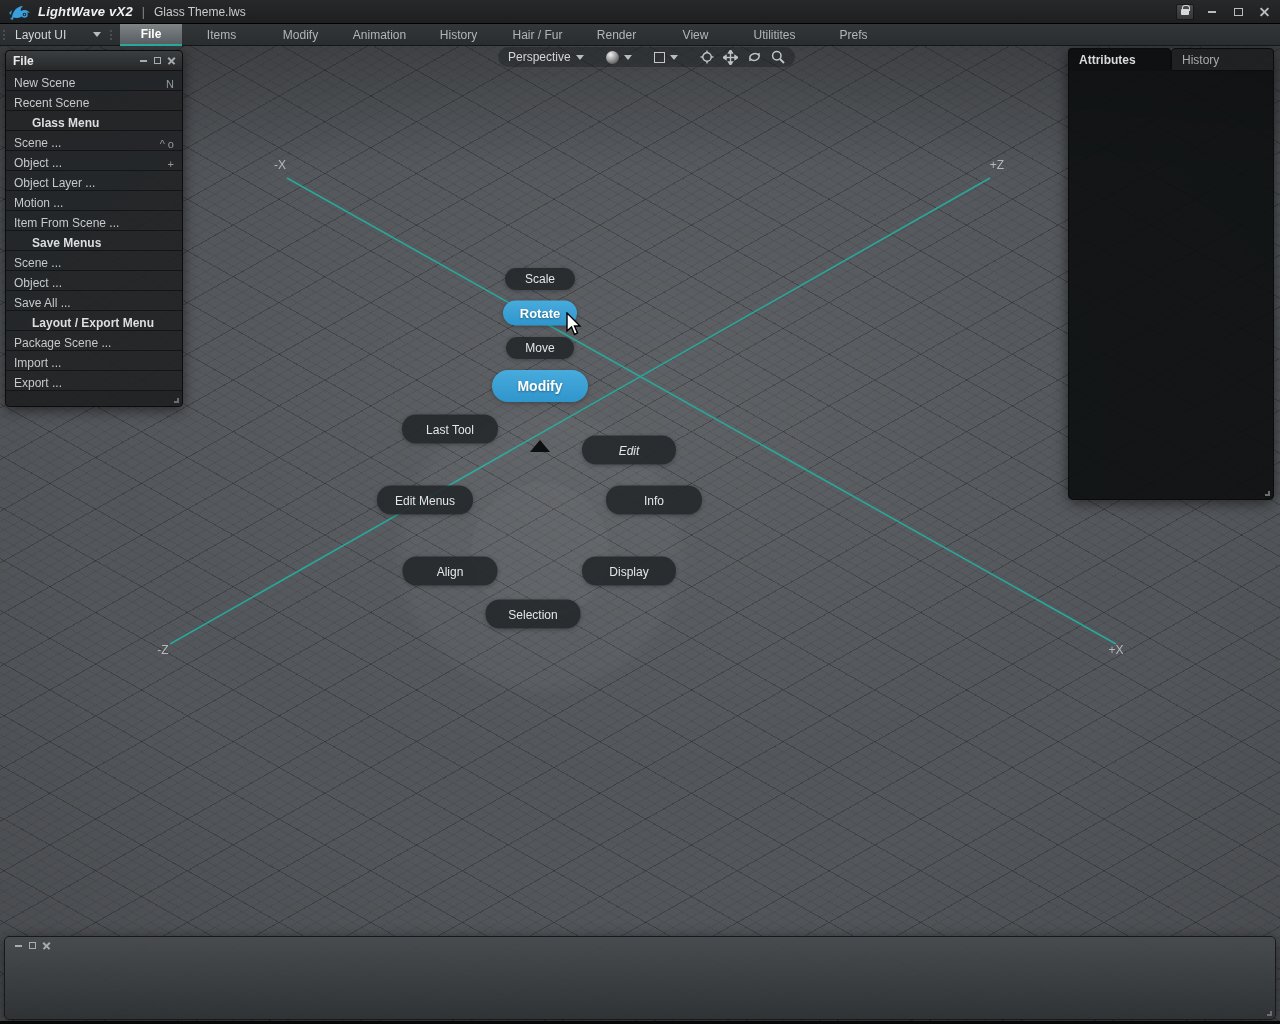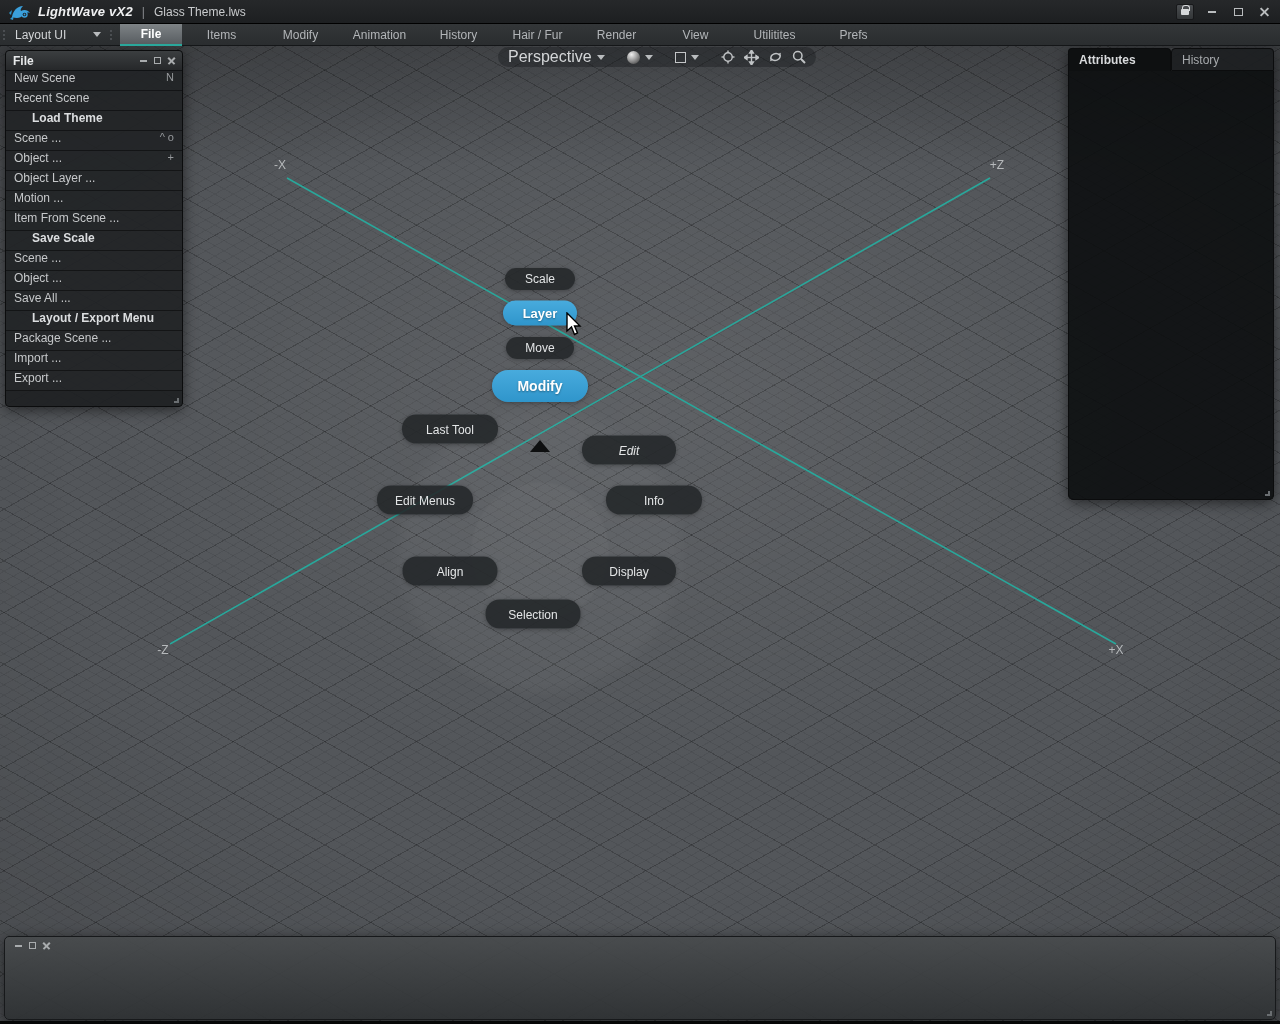--- a/index.html
+++ b/index.html
@@ -69,7 +69,7 @@
   .vp-toolbar { position:absolute; left:498px; top:47px; height:20px;
     display:flex; align-items:center; gap:8px; padding:0 10px;
     background:rgba(22,24,26,0.38); border-radius:10px; z-index:20; }
-  .vp-toolbar .txt { color:#d3d5d7; font-size:16px;text-align:right; }
+  .vp-toolbar .txt { color:#d3d5d7; font-size:12px;text-align:right; }
   .vp-group { display:flex; align-items:center; gap:5px; }
   .sphere { width:13px; height:13px; border-radius:50%;
     background:radial-gradient(circle at 35% 28%, #efefef, #a9a9a9 38%, #5b5b5b 78%, #3e3e3e); }

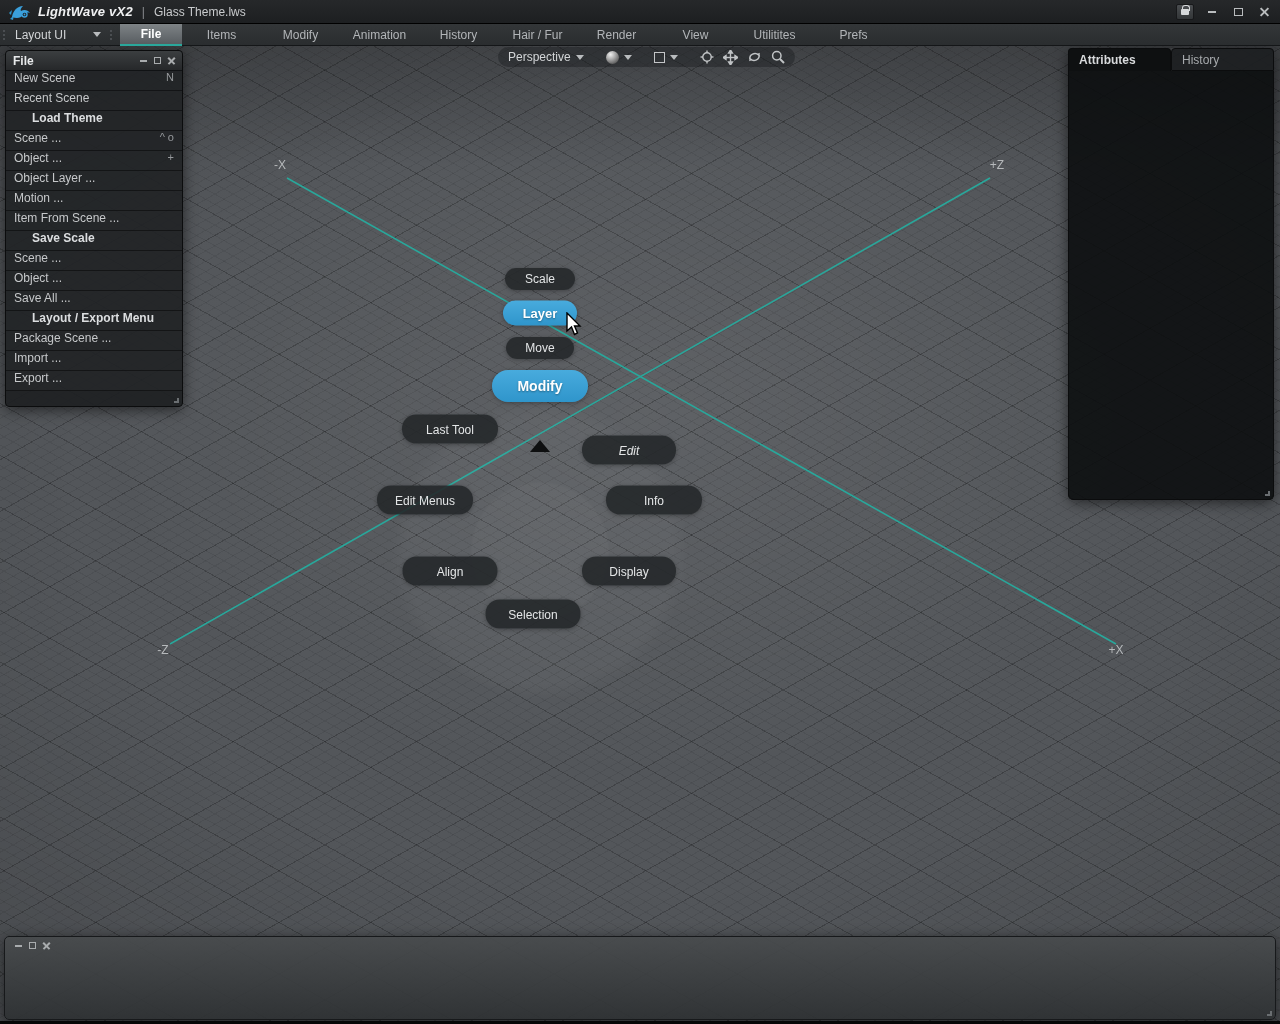--- a/index.html
+++ b/index.html
@@ -92,7 +92,7 @@
   .mc-x { position:relative; width:7px; height:7px; }
   .mc-x:before,.mc-x:after { content:""; position:absolute; left:-1px; top:2.6px; width:9px; height:1.6px; background:#a9acae; }
   .mc-x:before { transform:rotate(45deg); } .mc-x:after { transform:rotate(-45deg); }
-  .fp-row { height:20px; display:flex; align-items:flex-start; padding:0 8px;
+  .fp-row { height:20px; display:flex; align-items:flex-end; padding:0 8px;
     border-bottom:1px solid rgba(0,0,0,0.45); font-size:12px; color:#c6c8ca;
     background:rgba(255,255,255,0.015); }
   .fp-row .lbl { flex:1; white-space:nowrap; }

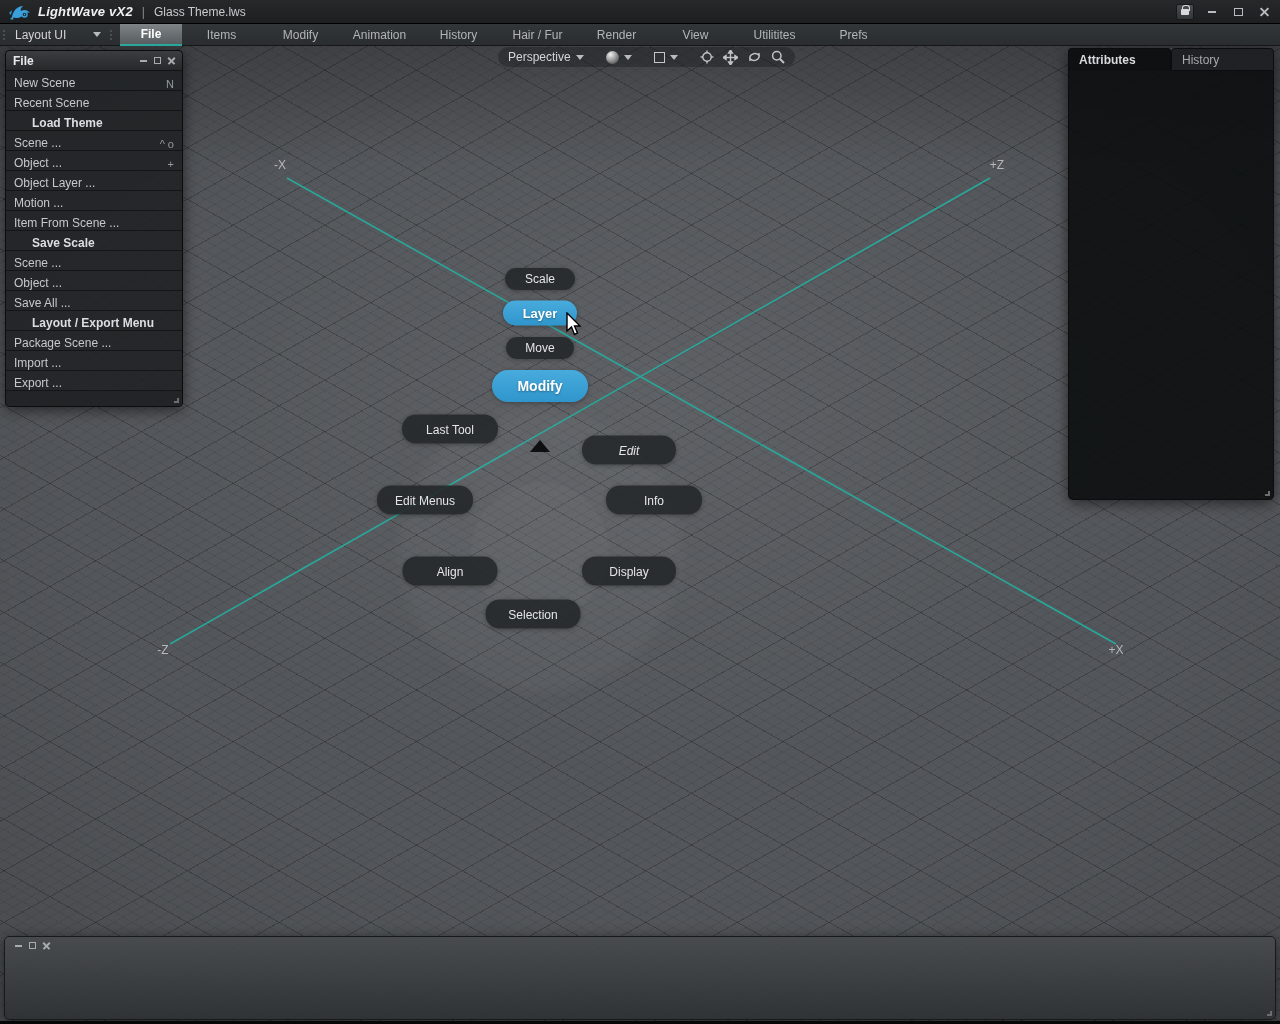--- a/index.html
+++ b/index.html
@@ -277,7 +277,7 @@
       <span class="lbl">Recent Scene</span>
     </div>
     <div class="fp-row hdr">
-      <span class="lbl">Load Theme</span>
+      <span class="lbl">Glass Menu</span>
     </div>
     <div class="fp-row">
       <span class="lbl">Scene ...</span>

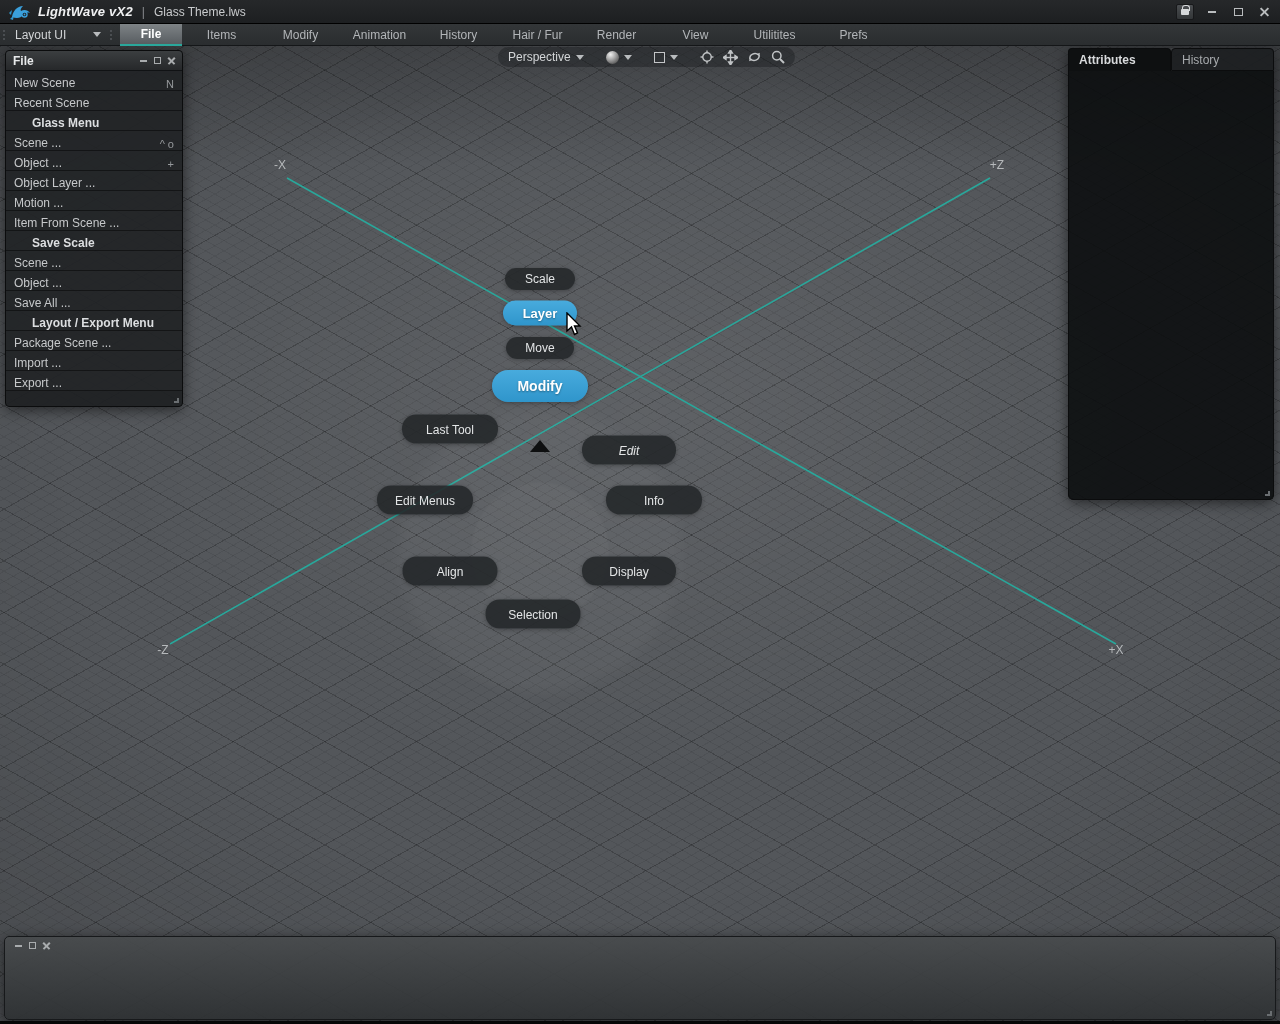--- a/index.html
+++ b/index.html
@@ -297,7 +297,7 @@
       <span class="lbl">Item From Scene ...</span>
     </div>
     <div class="fp-row hdr">
-      <span class="lbl">Save Scale</span>
+      <span class="lbl">Save Menus</span>
     </div>
     <div class="fp-row">
       <span class="lbl">Scene ...</span>

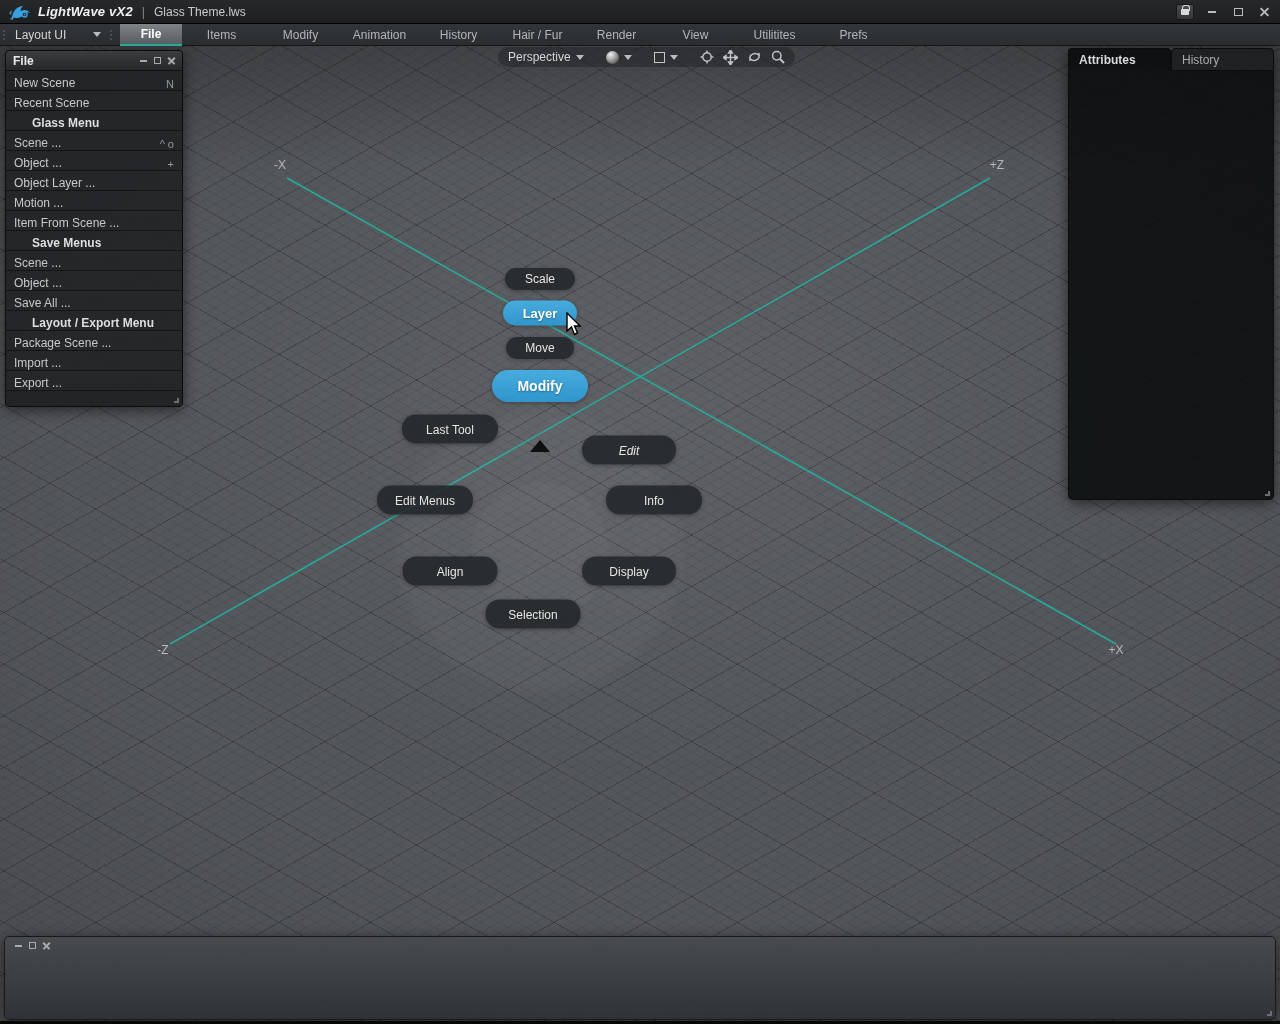--- a/index.html
+++ b/index.html
@@ -337,7 +337,7 @@
 
   <div class="pie-tri"></div>
   <div class="pie-btn" style="left:540px;top:279px;width:70px;height:22px;">Scale</div>
-  <div class="pie-btn blue" style="left:540px;top:313px;width:74px;height:25px;font-size:13px;">Layer</div>
+  <div class="pie-btn blue" style="left:540px;top:313px;width:74px;height:25px;font-size:13px;">Rotate</div>
   <div class="pie-btn" style="left:540px;top:348px;width:68px;height:22px;">Move</div>
   <div class="pie-btn blue" style="left:540px;top:386px;width:96px;height:32px;font-size:14px;border-radius:16px;">Modify</div>
   <div class="pie-btn" style="left:450px;top:429px;width:96px;height:29px;">Last Tool</div>

